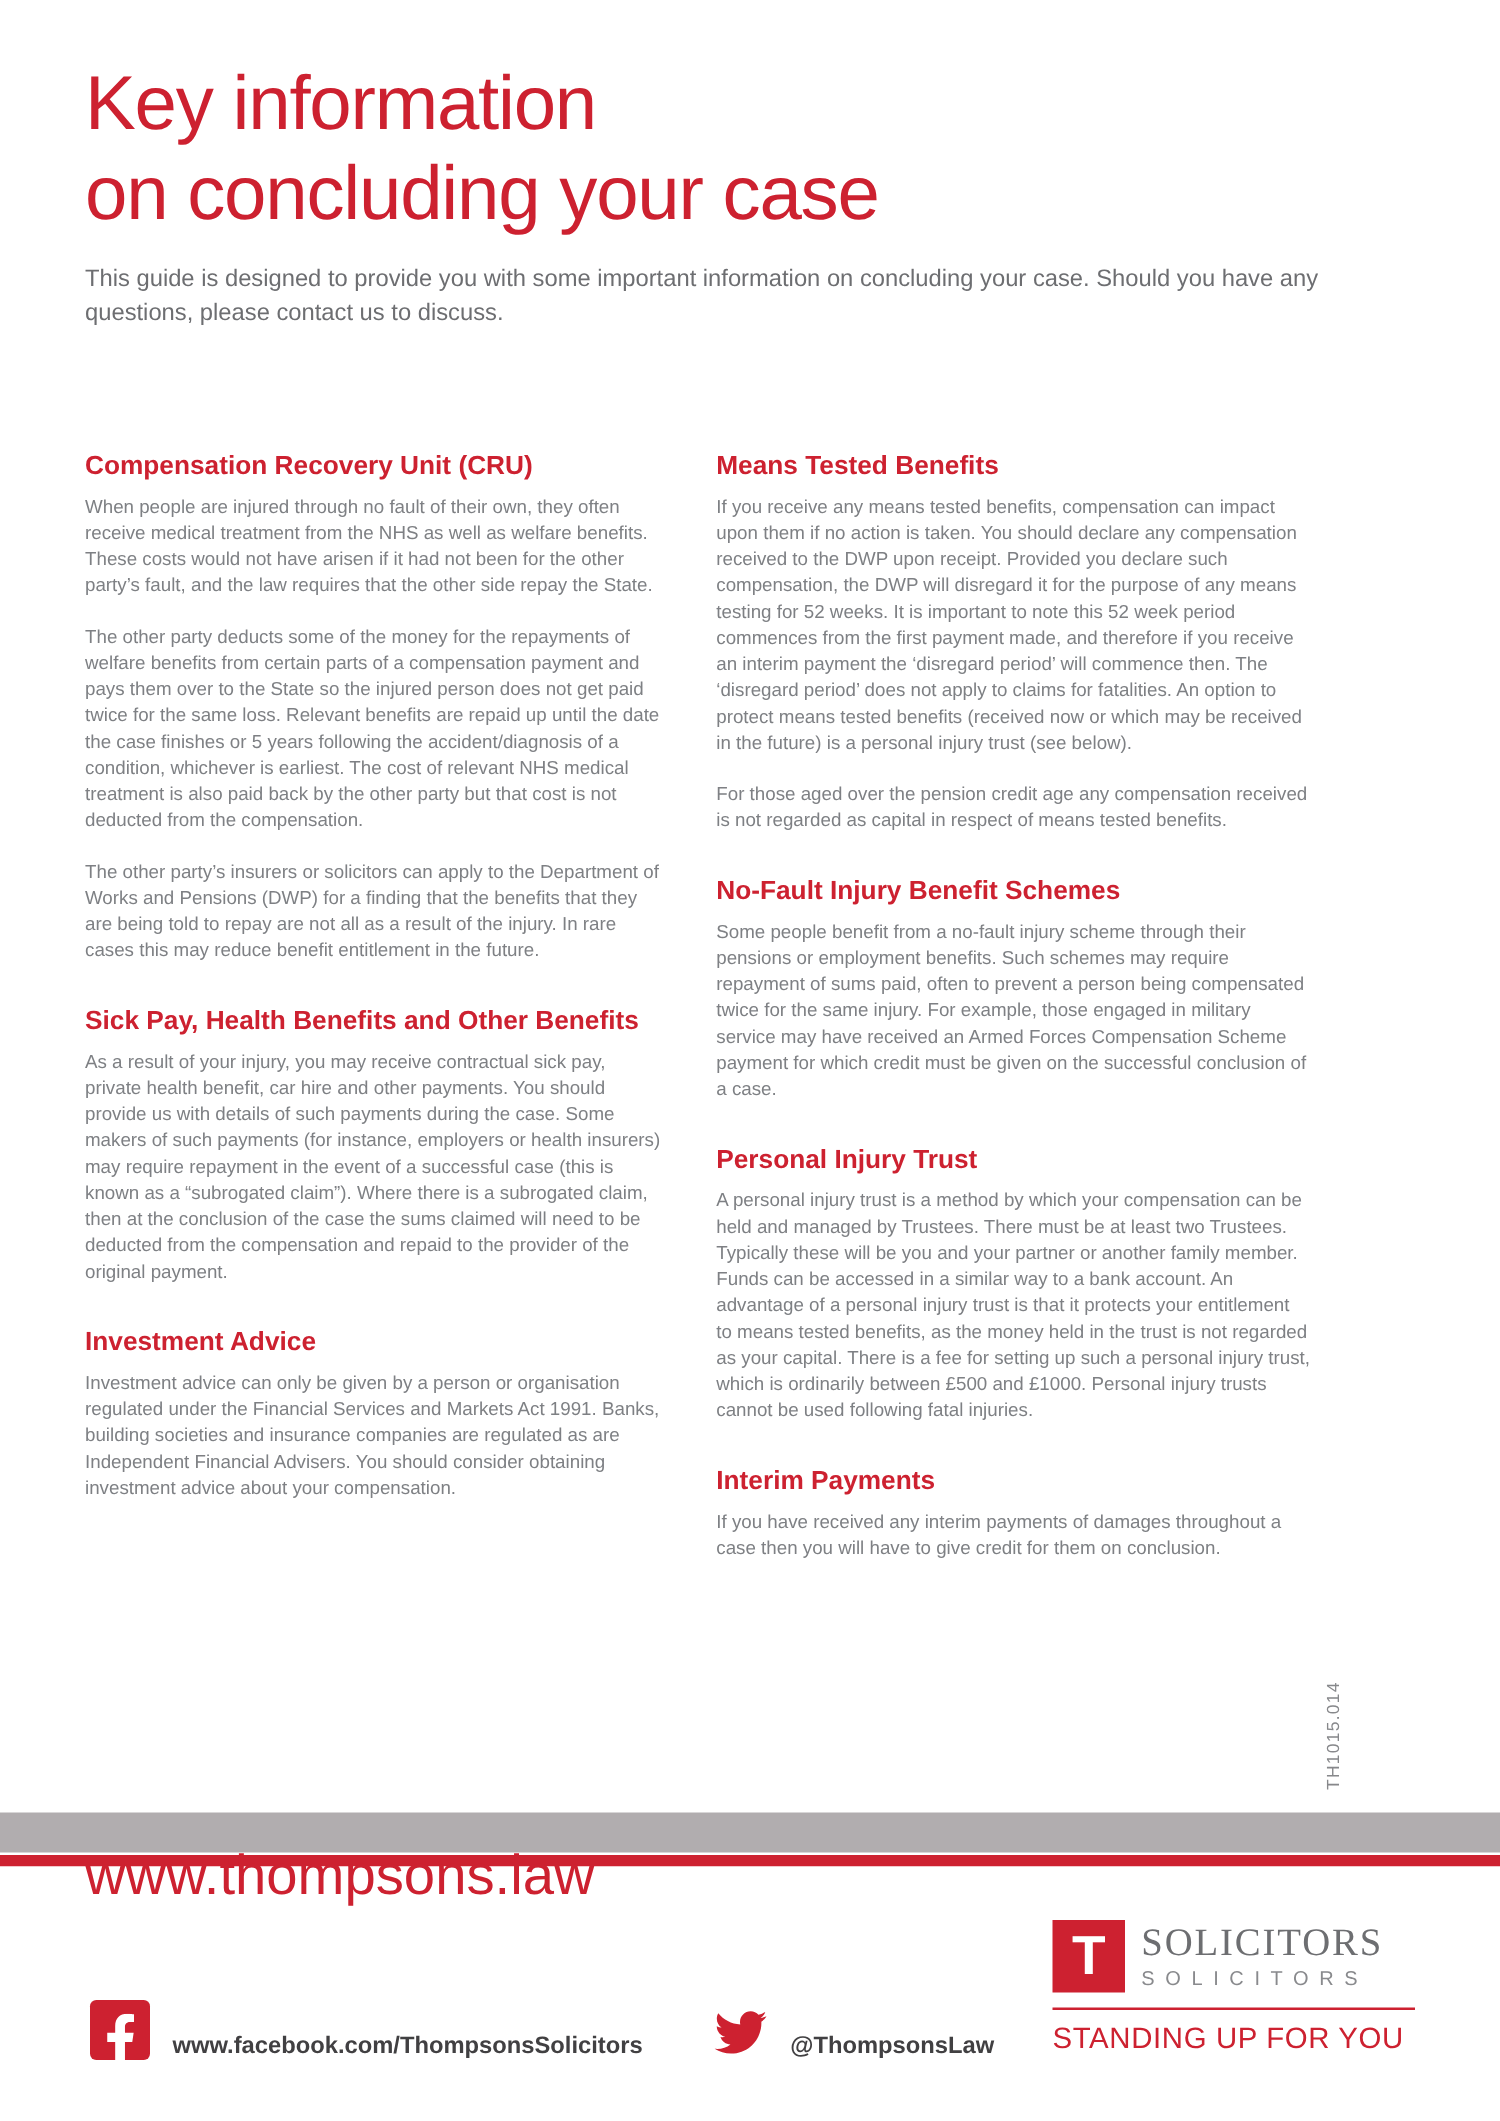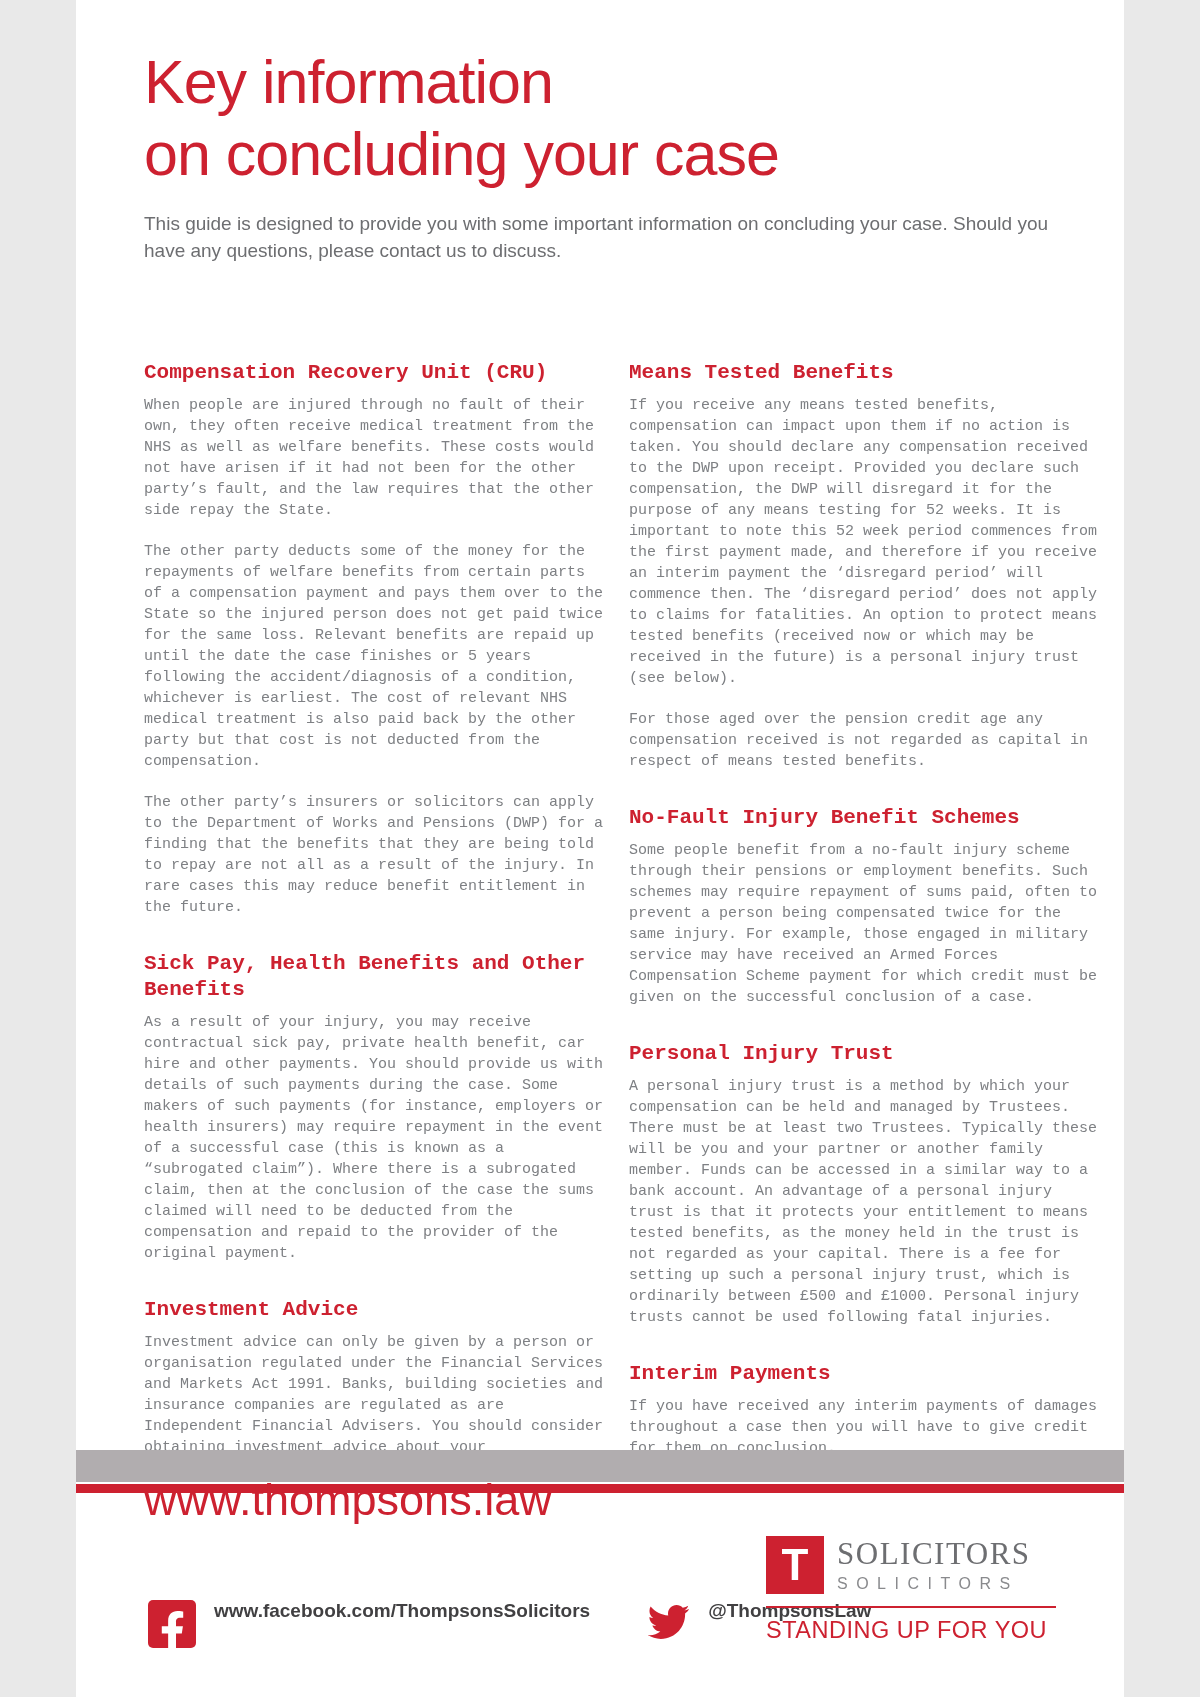--- a/index.html
+++ b/index.html
@@ -5,7 +5,7 @@
   html,body{margin:0;padding:0;background:#e9e9e9;}
   .page{
     position:relative;
-    width:1048px;height:1697px;
+    width:1200px;height:1697px;
     margin:0 auto;
     background:#ffffff;
     font-family:"Liberation Sans",sans-serif;

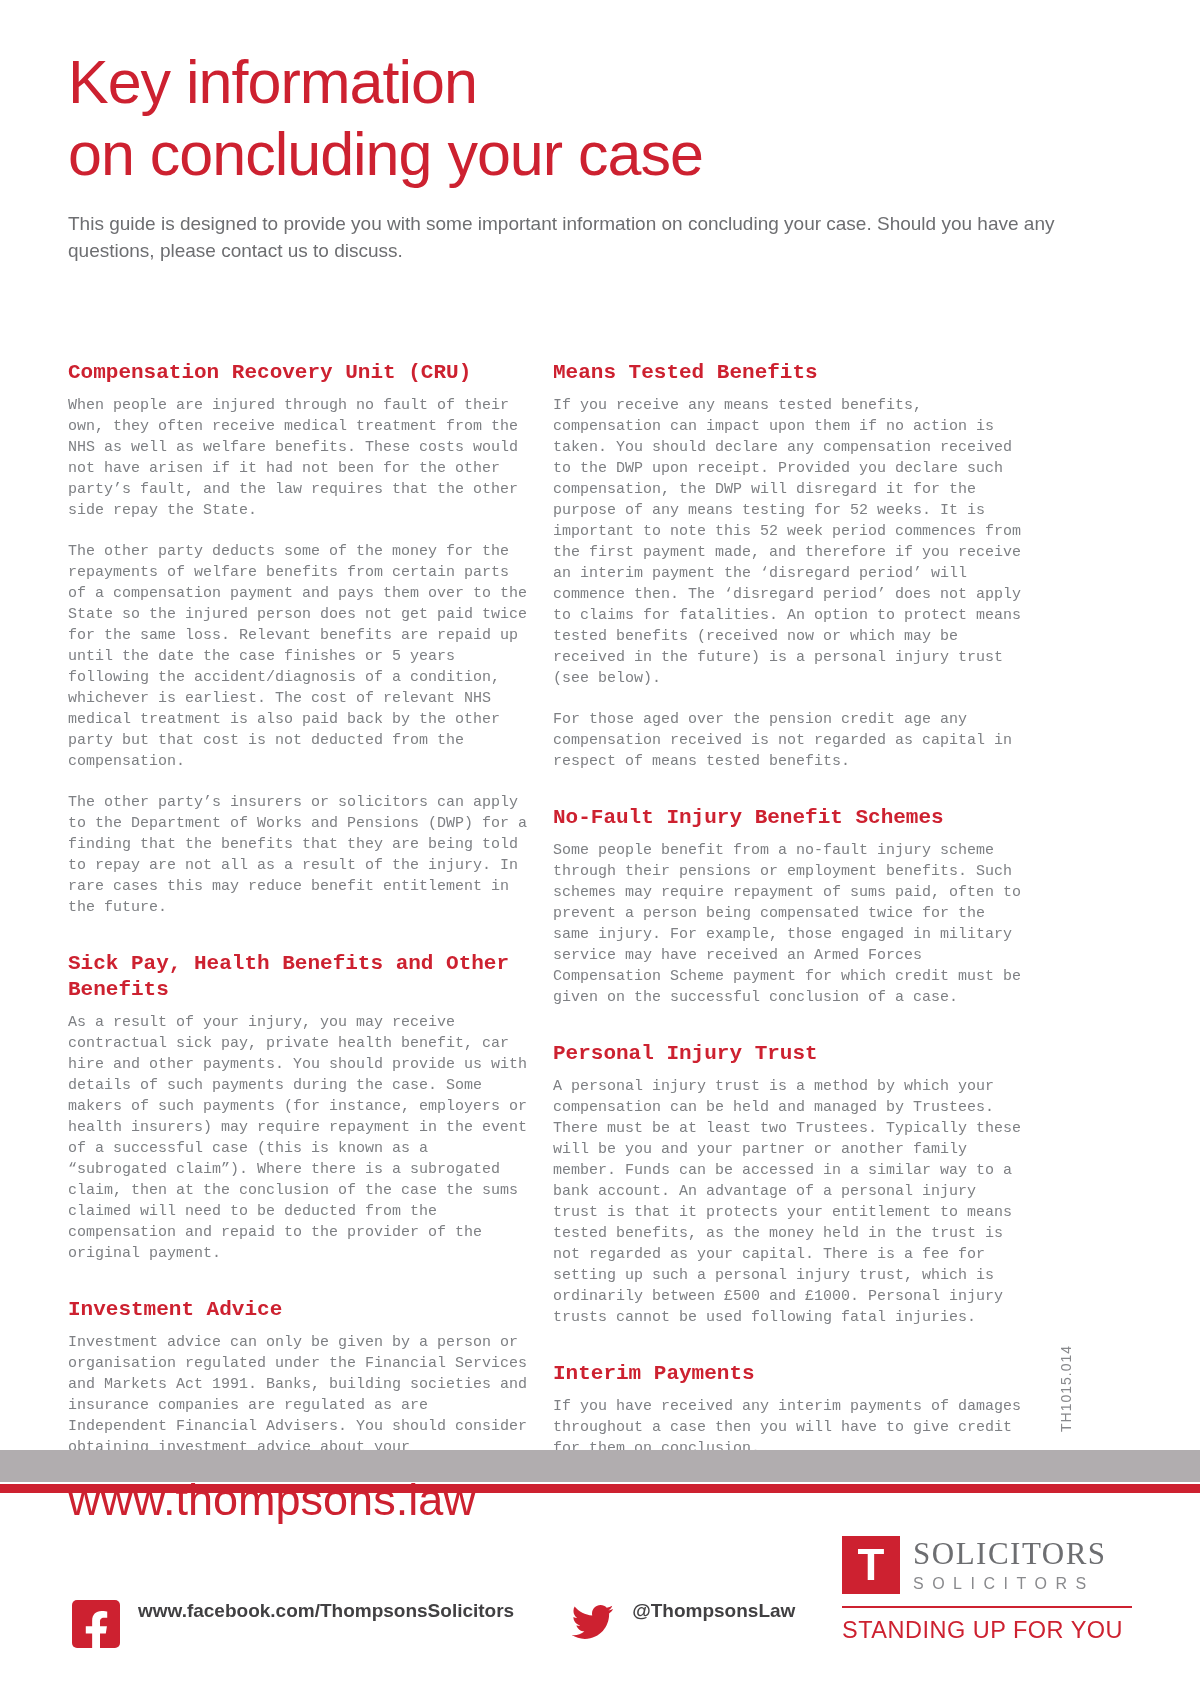--- a/index.html
+++ b/index.html
@@ -28,8 +28,7 @@
   .columns{
     display:flex;
     margin-top:96px;
-    gap:20px;
-    font-family:Liberation Mono, monospace;
+    gap:40px;
   }
   .col-left{width:465px;flex:0 0 465px;}
   .col-right{width:475px;flex:0 0 475px;}

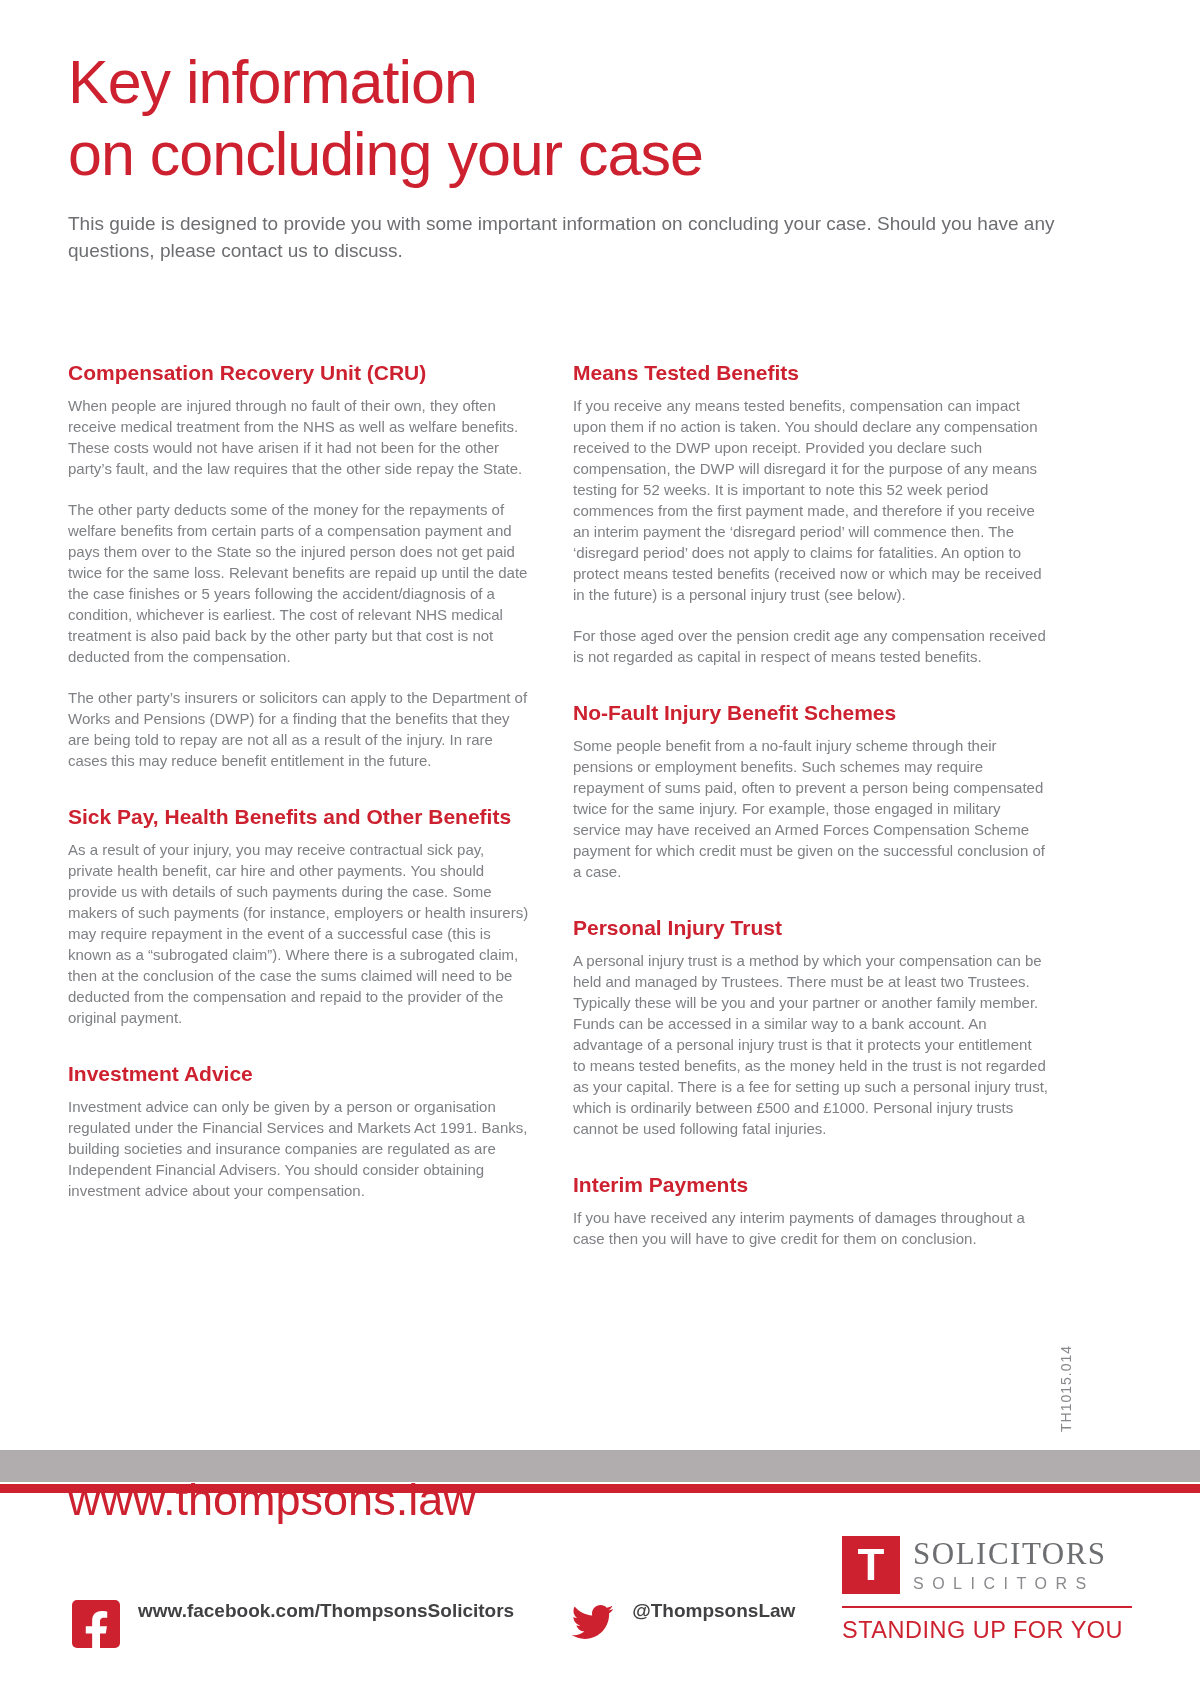--- a/index.html
+++ b/index.html
@@ -71,7 +71,7 @@
   }
   .social-row{
     position:absolute;left:72px;top:1600px;
-    display:flex;align-items:flex-start;
+    display:flex;align-items:flex-end;
   }
   .fb-icon{
     width:48px;height:48px;

